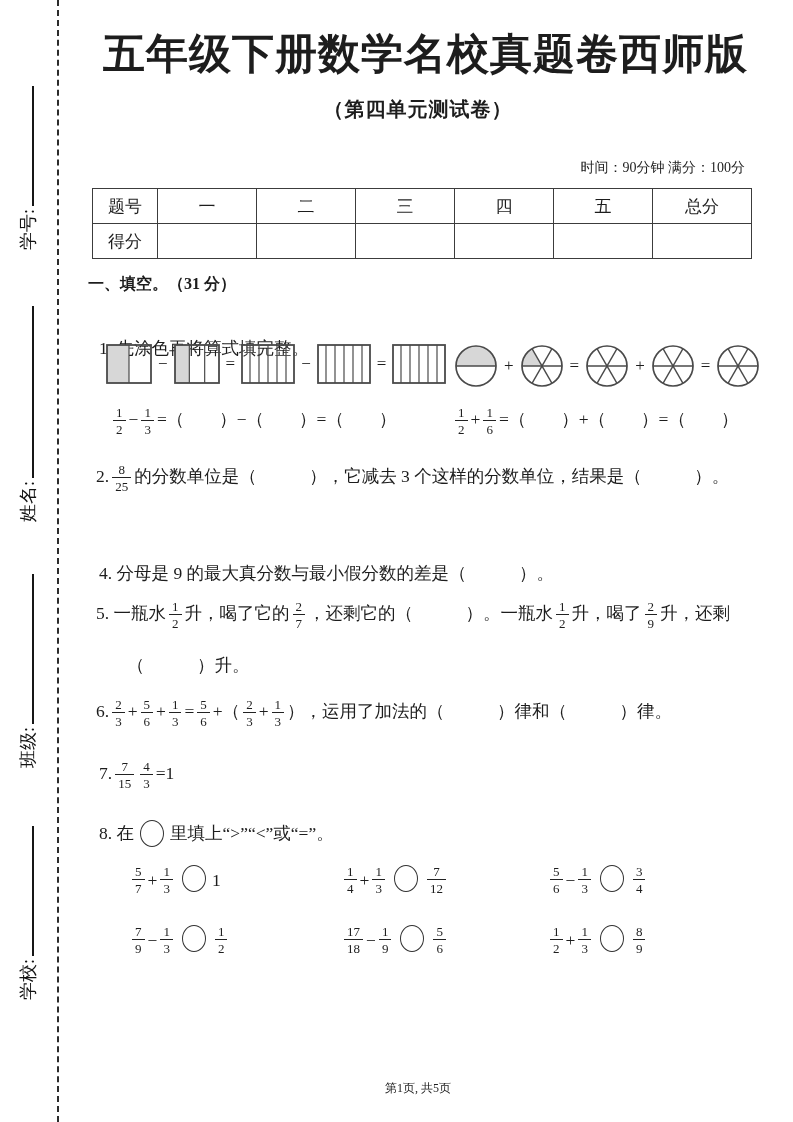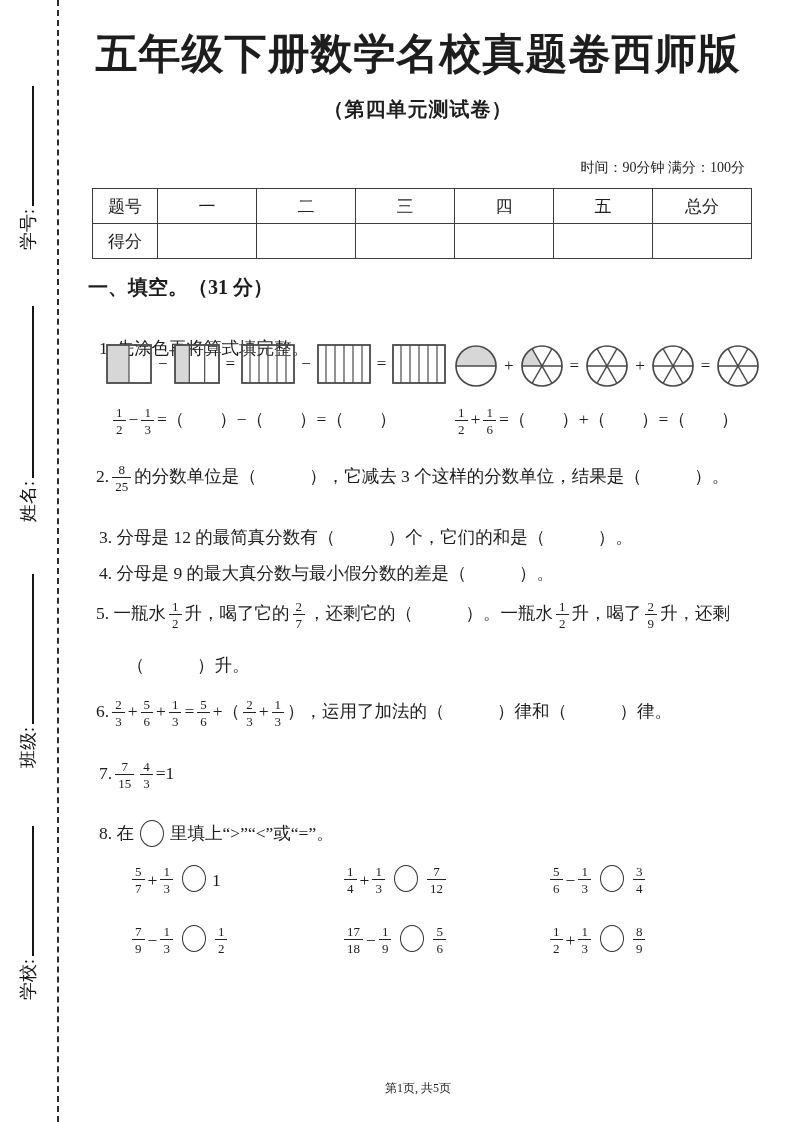--- a/index.html
+++ b/index.html
@@ -14,7 +14,7 @@
     transform:rotate(-90deg);white-space:nowrap;font-size:18px;color:#111;}
   .side-label .fill-line{display:inline-block;border-bottom:2px solid #161616;
     height:2px;margin-left:3px;}
-  .page-title{position:absolute;left:88px;top:26px;width:660px;text-align:center;
+  .page-title{position:absolute;left:103px;top:26px;width:660px;
     font-size:42px;font-weight:700;letter-spacing:1px;}
   .page-subtitle{position:absolute;left:88px;top:96px;width:660px;text-align:center;
     font-size:20px;font-weight:600;letter-spacing:1px;}

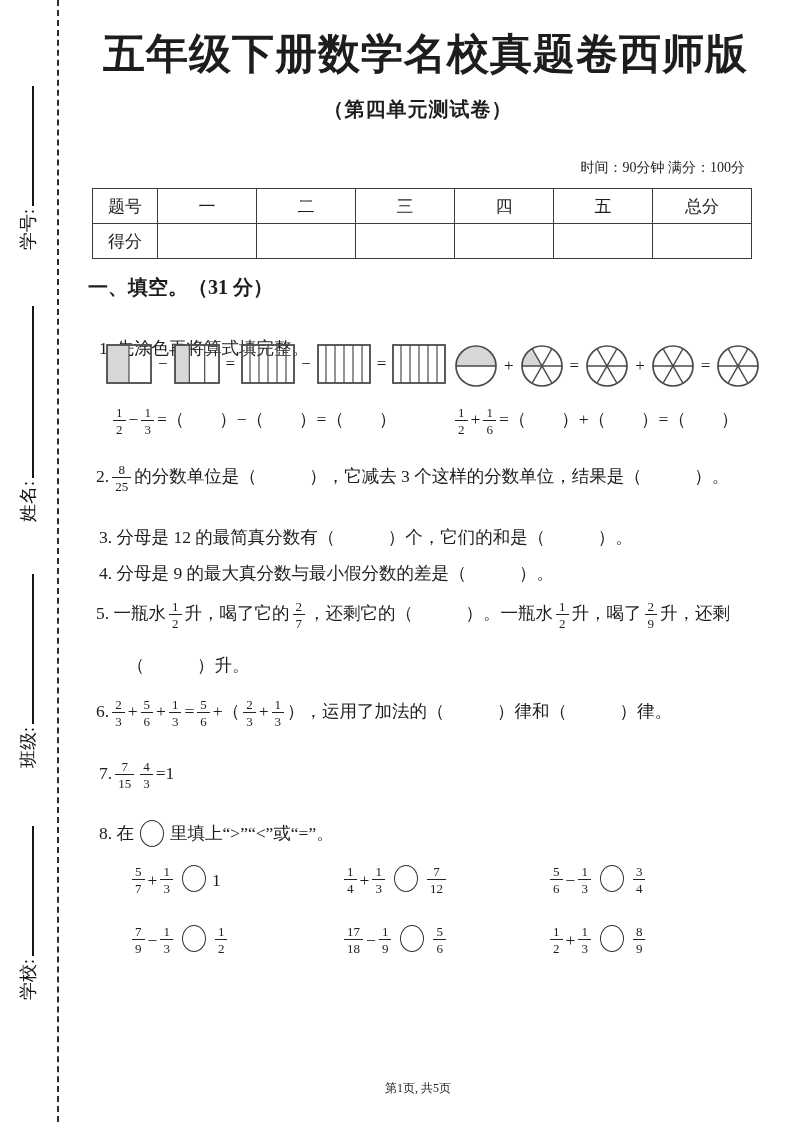--- a/index.html
+++ b/index.html
@@ -25,7 +25,7 @@
     font-size:17px;padding:0;}
   .score-table td{width:98px;margin-left:40px;}
   .score-table td:first-child{width:64px;}
-  .section-heading{position:absolute;font-size:20px;font-weight:700;}
+  .section-heading{position:absolute;font-size:16px;font-weight:700;}
   .q{position:absolute;font-size:17.5px;white-space:nowrap;line-height:1.25;}
   .q .frac, .eq .frac{vertical-align:middle;}
   .frac{display:inline-block;text-align:center;line-height:1;margin:0 3px;

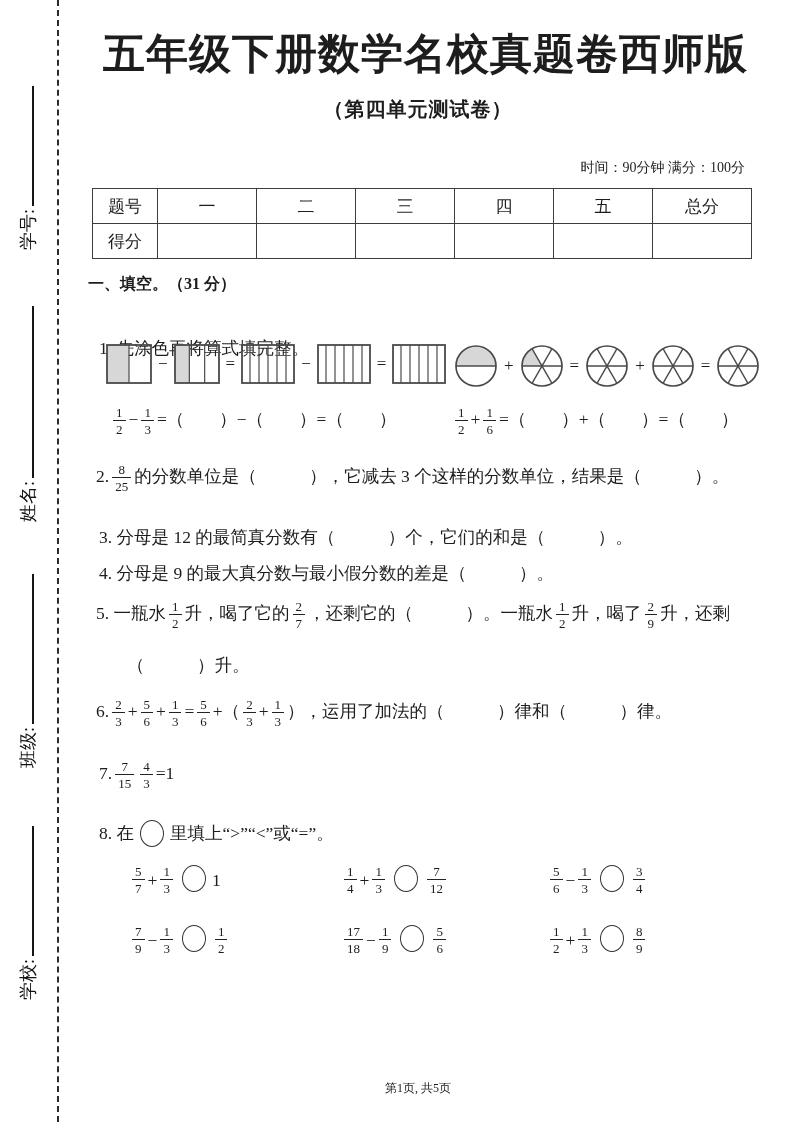--- a/index.html
+++ b/index.html
@@ -177,7 +177,6 @@
   <div class="q eq" style="left:452px;top:406px;"><span class="frac"><span class="num">1</span><span class="den">2</span></span><span>+</span><span class="frac"><span class="num">1</span><span class="den">6</span></span><span>=（　　）+（　　）=（　　）</span></div>
 
   <div class="q" style="left:96px;top:463px;"><span>2.</span><span class="frac"><span class="num">8</span><span class="den">25</span></span><span>的分数单位是（　　　），它减去 3 个这样的分数单位，结果是（　　　）。</span></div>
-  <div class="q" style="left:99px;top:527px;"><span>3. 分母是 12 的最简真分数有（　　　）个，它们的和是（　　　）。</span></div>
   <div class="q" style="left:99px;top:563px;"><span>4. 分母是 9 的最大真分数与最小假分数的差是（　　　）。</span></div>
   <div class="q" style="left:96px;top:600px;"><span>5. 一瓶水</span><span class="frac"><span class="num">1</span><span class="den">2</span></span><span>升，喝了它的</span><span class="frac"><span class="num">2</span><span class="den">7</span></span><span>，还剩它的（　　　）。一瓶水</span><span class="frac"><span class="num">1</span><span class="den">2</span></span><span>升，喝了</span><span class="frac"><span class="num">2</span><span class="den">9</span></span><span>升，还剩</span></div>
   <div class="q" style="left:127px;top:655px;"><span>（　　　）升。</span></div>

